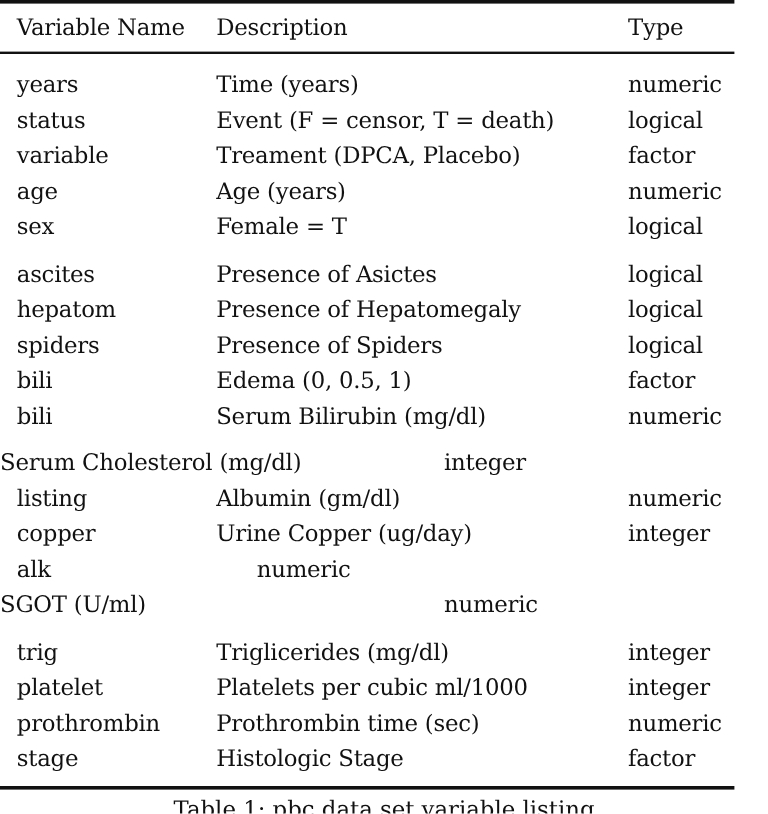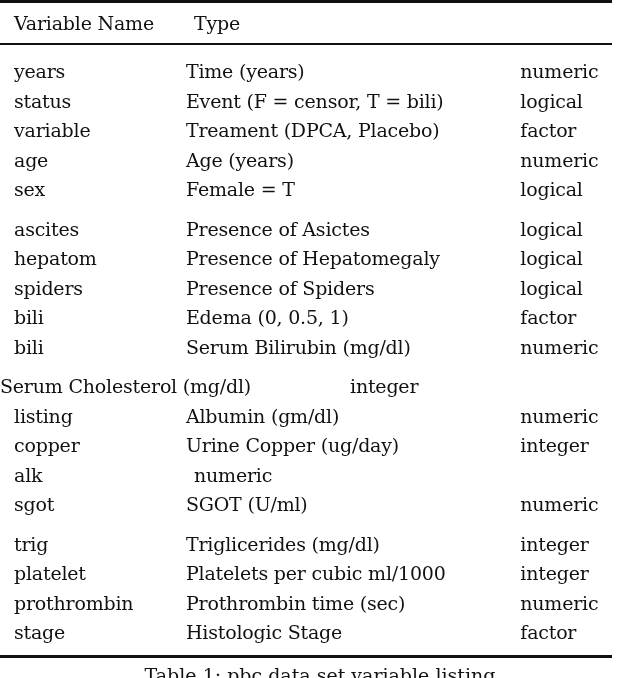--- a/index.html
+++ b/index.html
@@ -70,6 +70,7 @@
   <div class="rule-top"></div>
   <div class="row header-row">
     <div class="col-name">Variable Name</div>
+    <div class="col-desc">Description</div>
     <div class="col-type">Type</div>
   </div>
   <div class="rule-mid"></div>

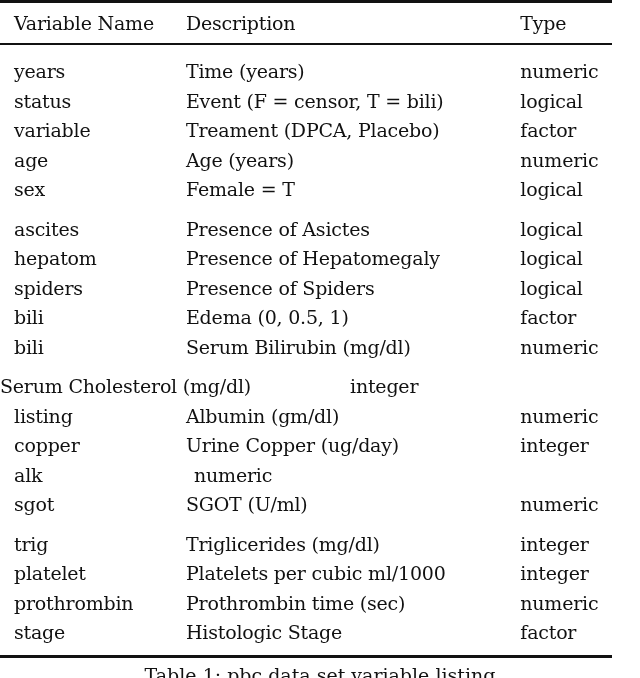--- a/index.html
+++ b/index.html
@@ -49,7 +49,7 @@
     }
     .col-name { width: 194px; padding-left: 14px; box-sizing: border-box; }
     .col-desc { width: 350px; box-sizing: border-box; }
-    .col-type { width: 96px; box-sizing: border-box; }
+    .col-type { width: 96px; box-sizing: border-box; margin-left: 20px; }
     .body-top-pad { height: 12px; }
     .group-gap { height: 10px; }
     .body-bottom-pad { height: 7px; }

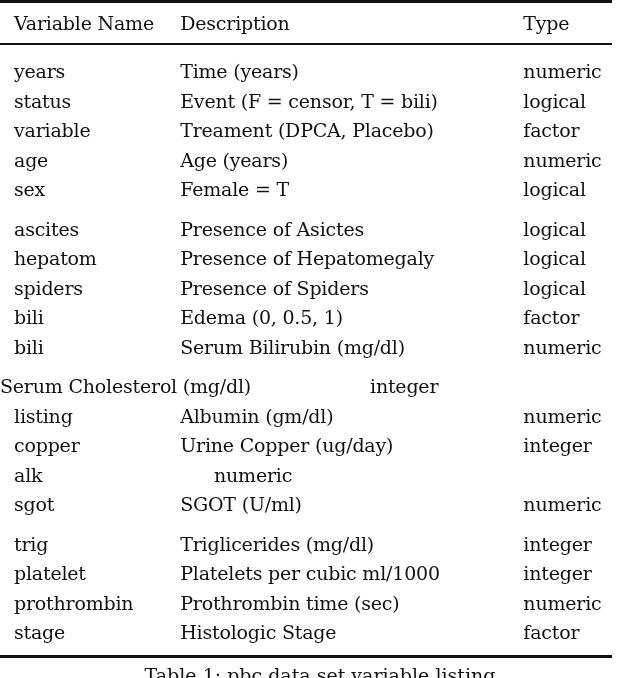--- a/index.html
+++ b/index.html
@@ -83,7 +83,7 @@
       </div>
       <div class="row">
         <div class="col-name">status</div>
-        <div class="col-desc">Event (F = censor, T = bili)</div>
+        <div class="col-desc">Event (F = censor, T = death)</div>
         <div class="col-type">logical</div>
       </div>
       <div class="row">

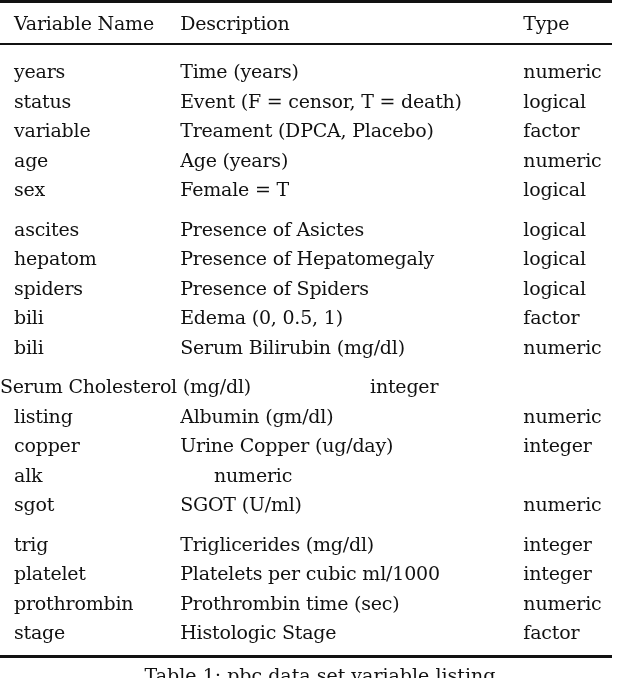--- a/index.html
+++ b/index.html
@@ -147,7 +147,6 @@
         <div class="col-type">numeric</div>
       </div>
       <div class="row">
-        <div class="col-name">sgot</div>
         <div class="col-desc">SGOT (U/ml)</div>
         <div class="col-type">numeric</div>
       </div>

